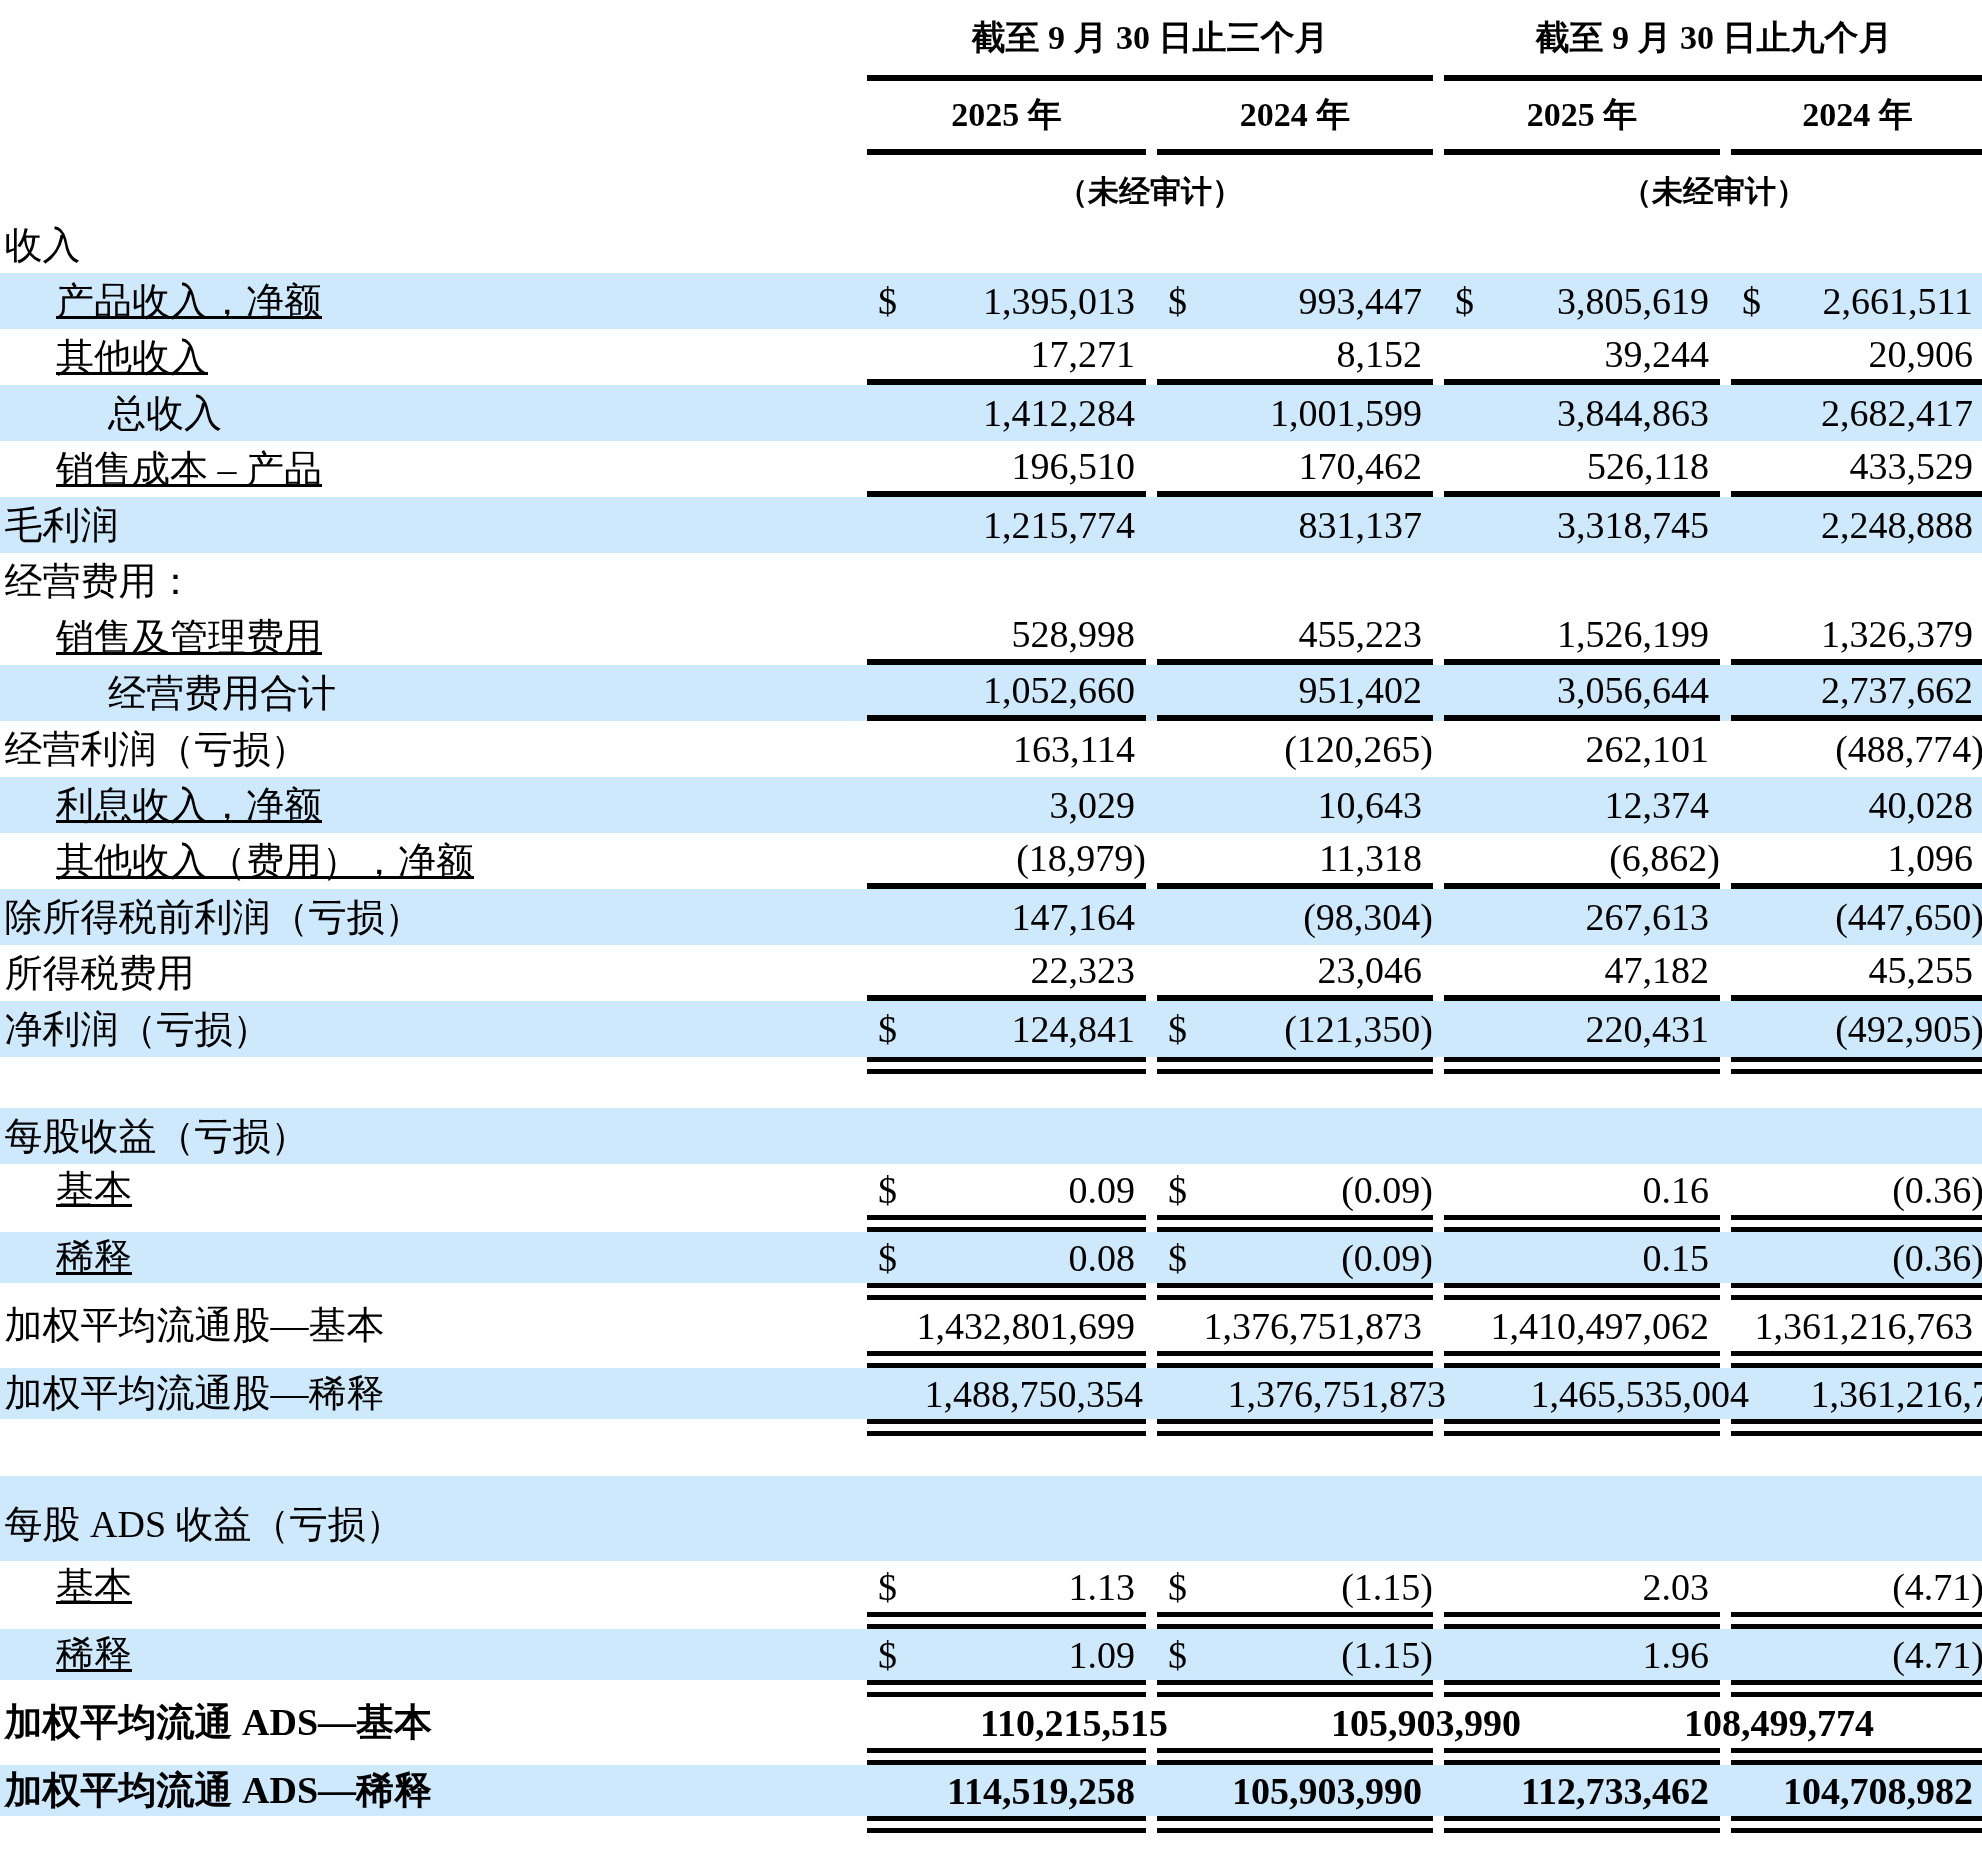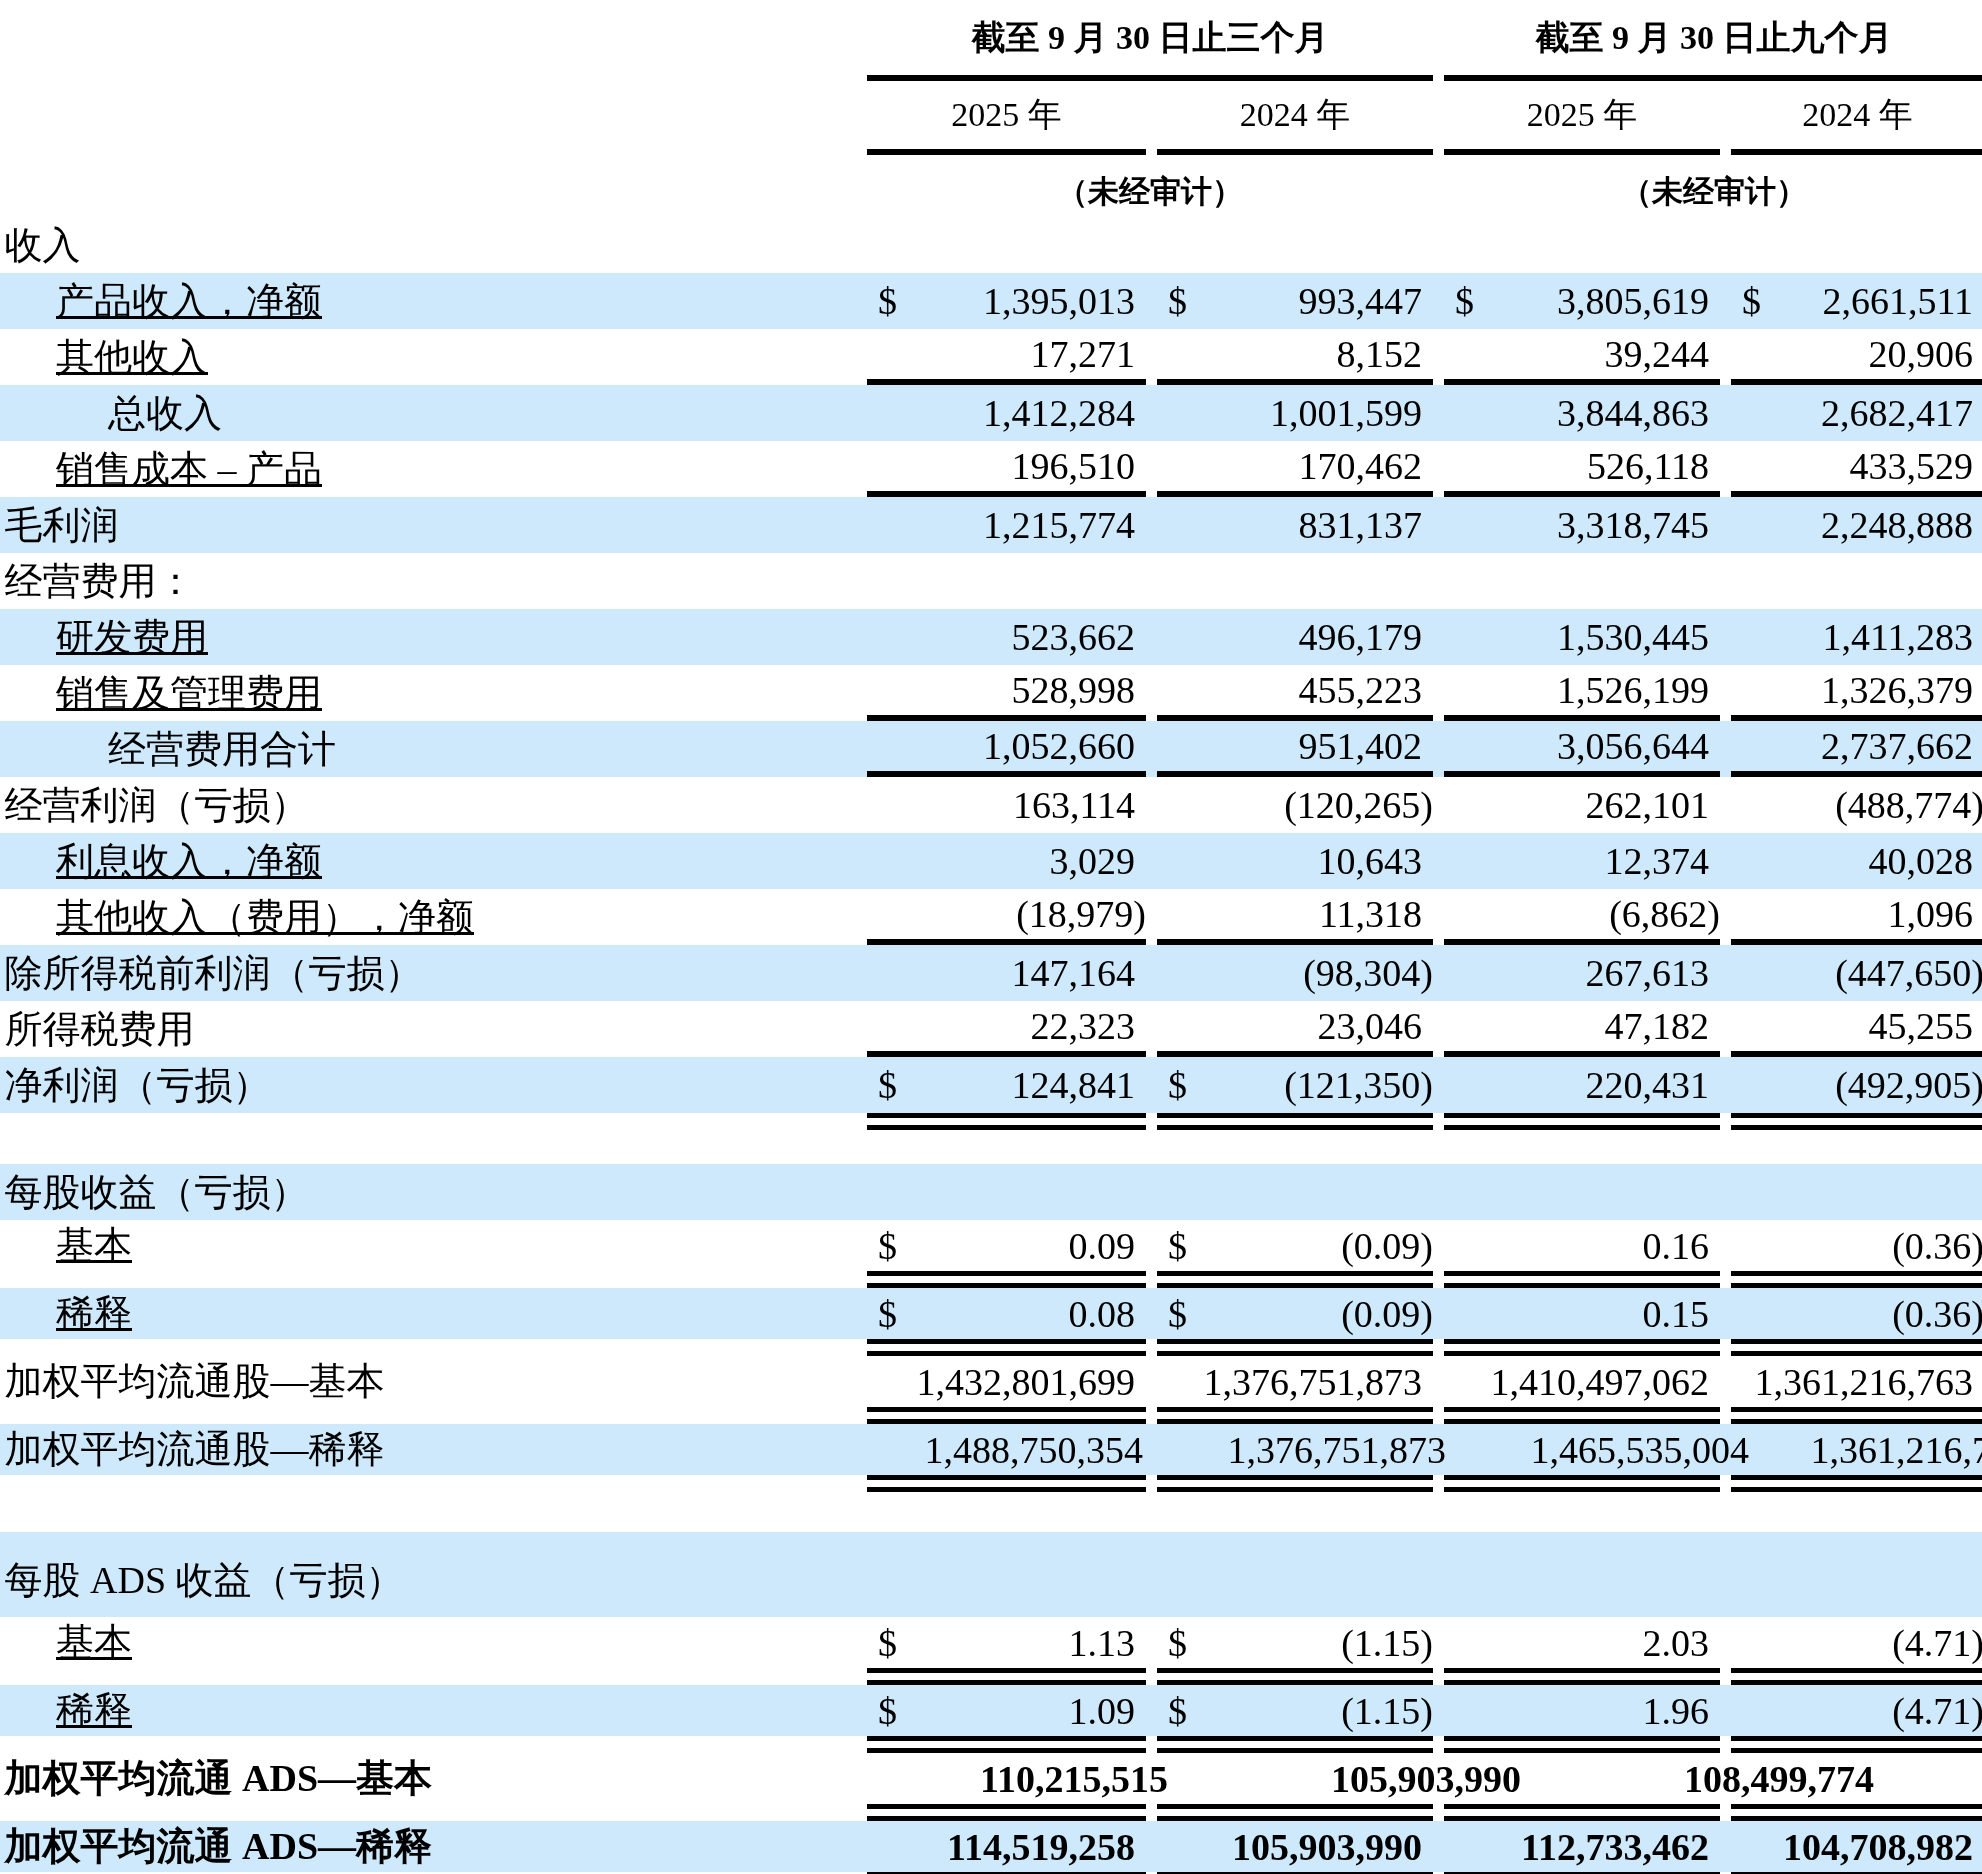--- a/index.html
+++ b/index.html
@@ -25,7 +25,7 @@
   .hdr-year-row{height:74px;}
   .hdr-year{
     display:flex;align-items:center;justify-content:center;
-    font-weight:normal;font-size:34px;
+    font-weight:bold;font-size:34px;
     border-bottom:6.2px solid #000;
   }
   .y1{grid-column:2;} .y2{grid-column:4;} .y3{grid-column:6;} .y4{grid-column:8;}

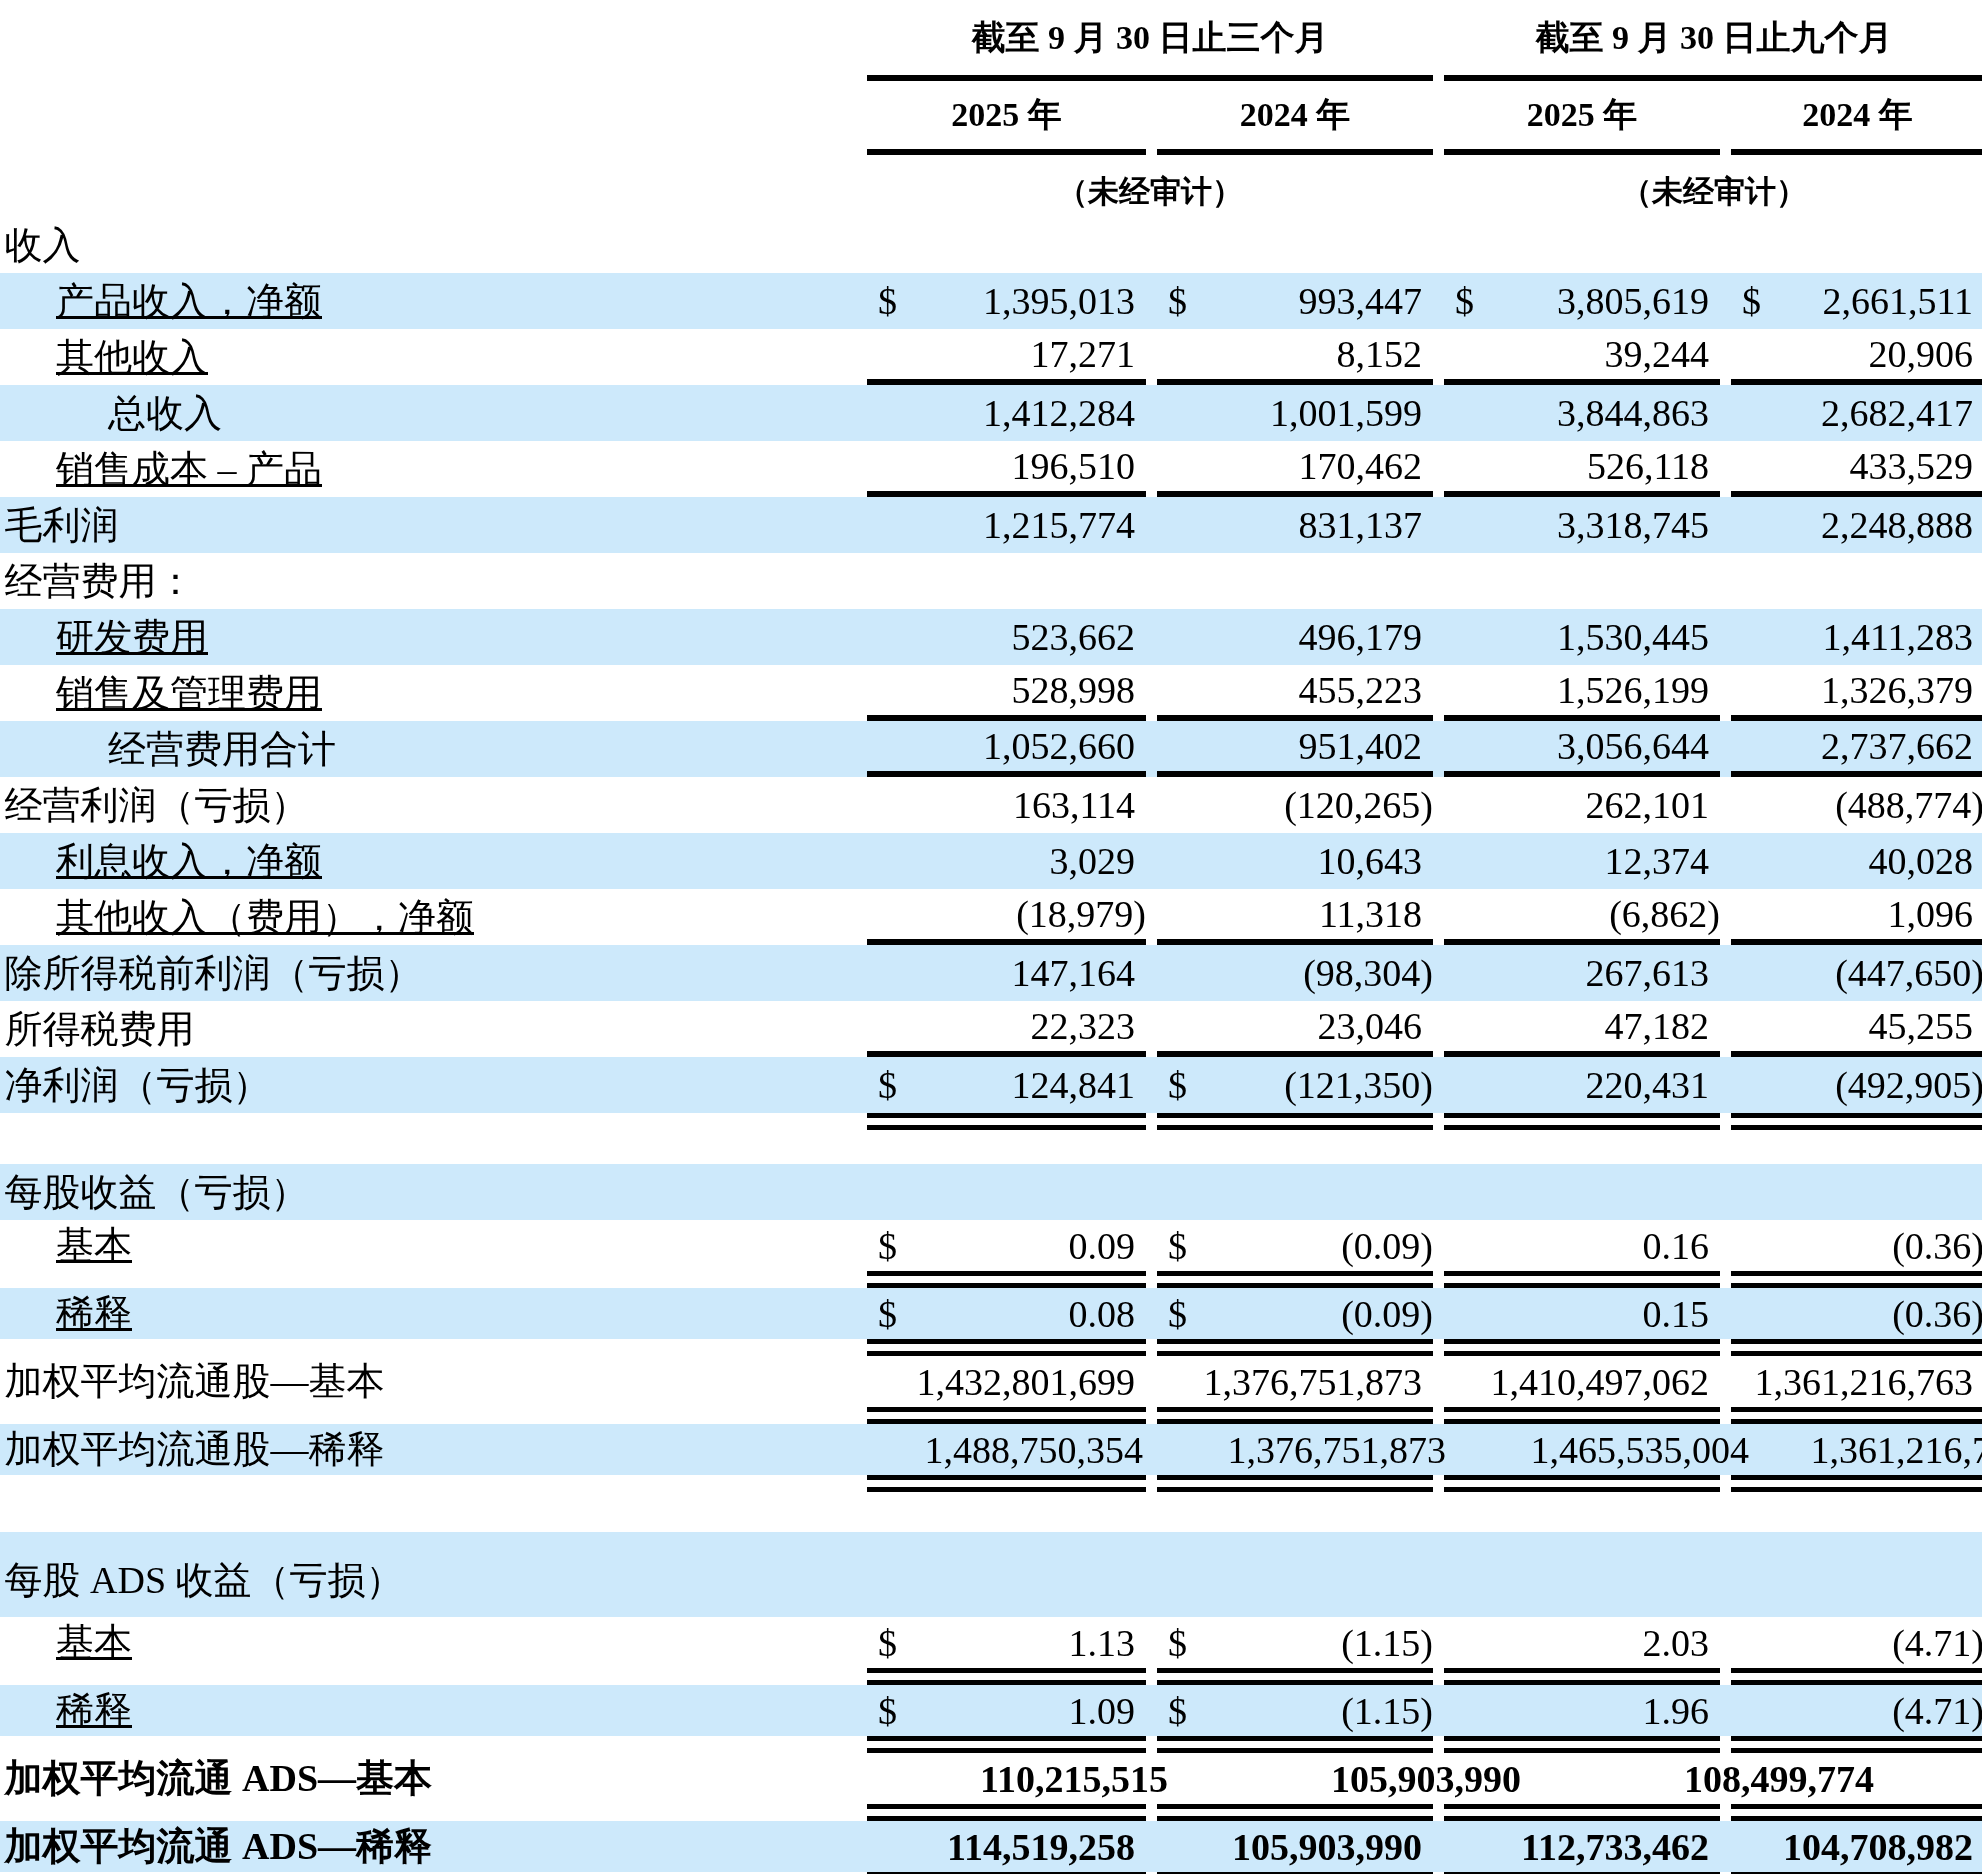--- a/index.html
+++ b/index.html
@@ -176,21 +176,6 @@
       <div class="cell c3"></div>
       <div class="cell c4"></div>
     </div>
-    <div class="grid row bg-blue">
-      <div class="label ind1">研发费用</div>
-      <div class="cell c1">
-        <span class="num">523,662</span>
-      </div>
-      <div class="cell c2">
-        <span class="num">496,179</span>
-      </div>
-      <div class="cell c3">
-        <span class="num">1,530,445</span>
-      </div>
-      <div class="cell c4">
-        <span class="num">1,411,283</span>
-      </div>
-    </div>
     <div class="grid row bg-white r-single">
       <div class="label ind1">销售及管理费用</div>
       <div class="cell c1">

